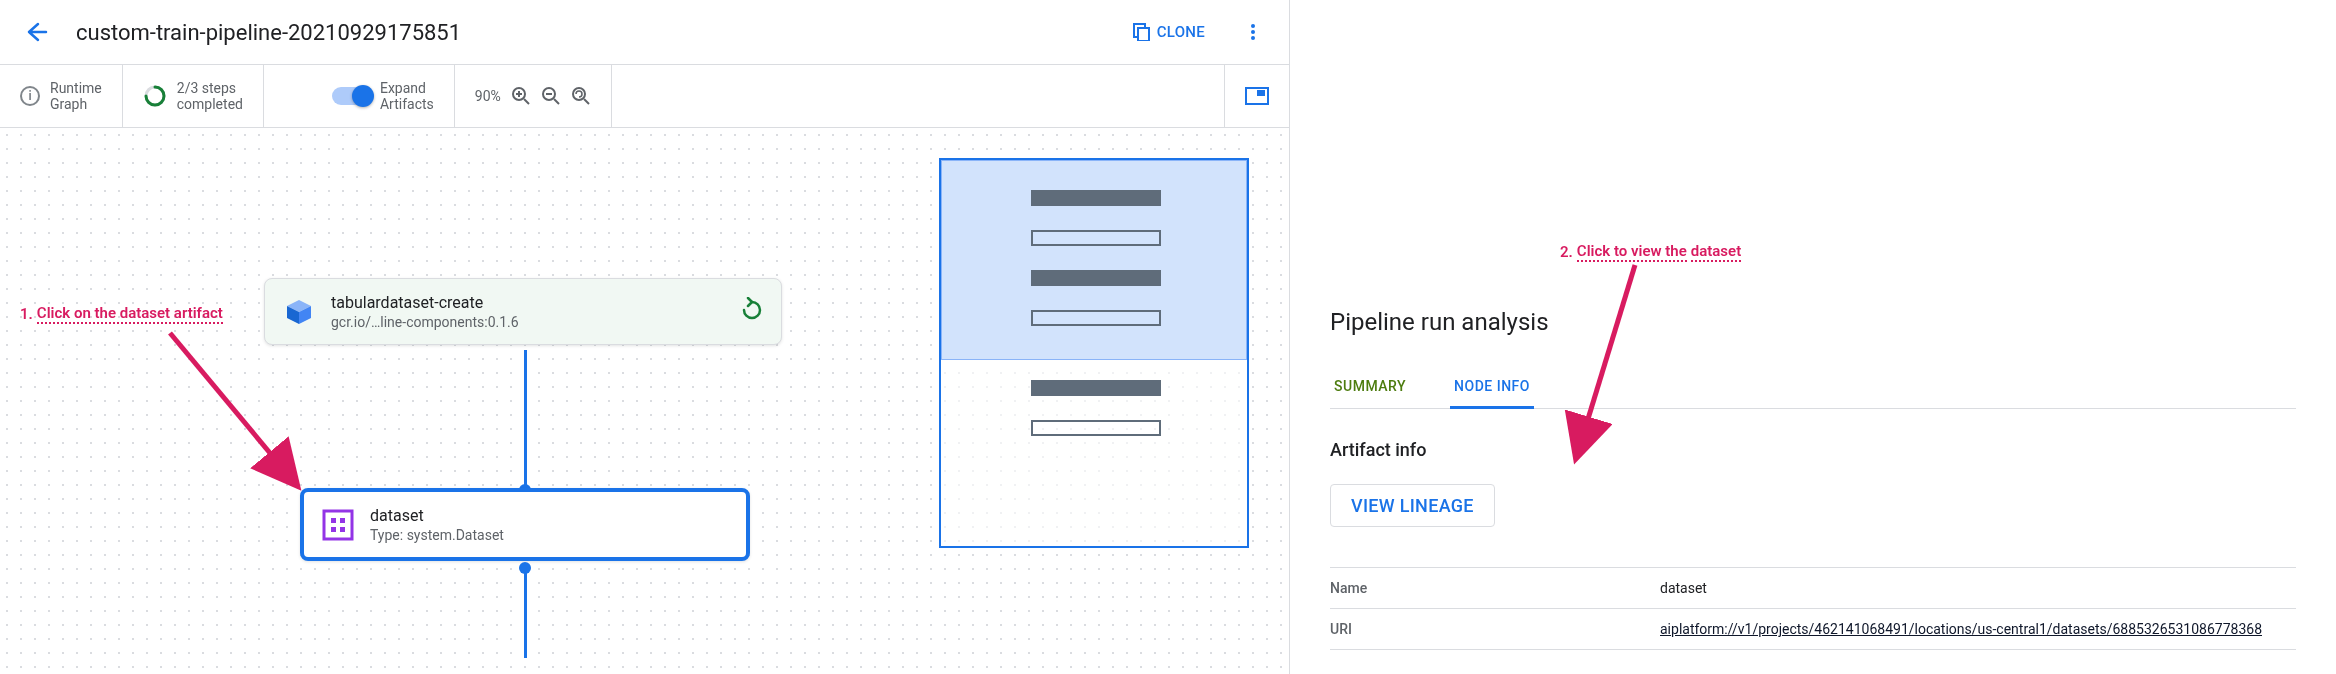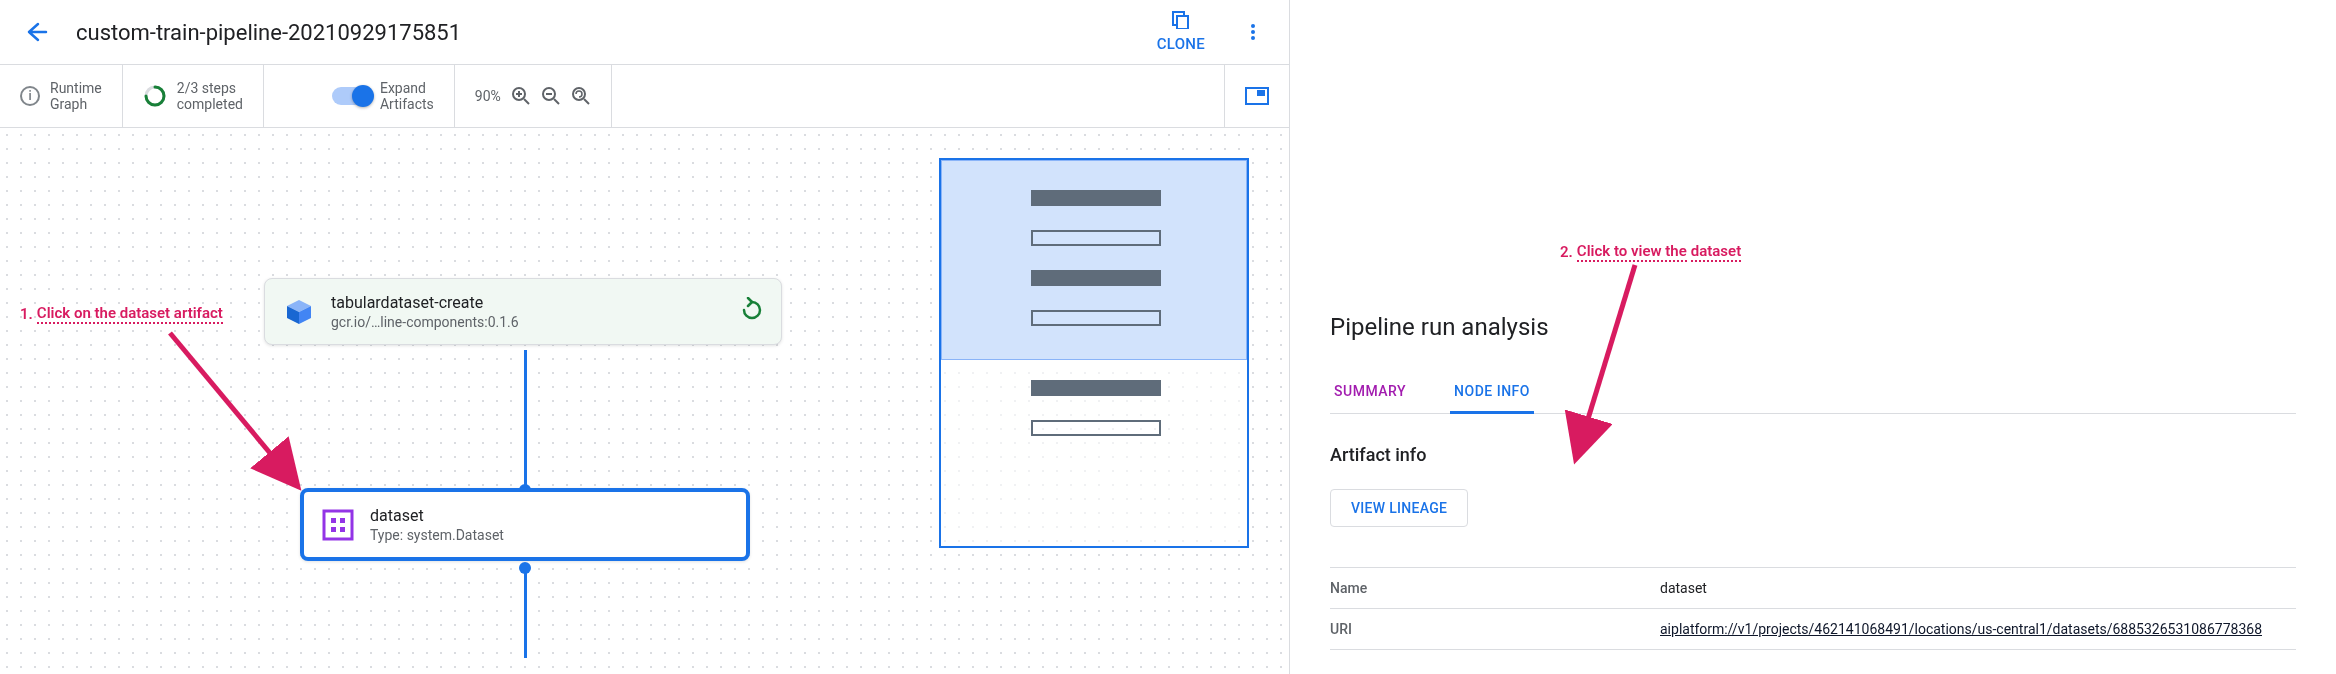--- a/index.html
+++ b/index.html
@@ -12,7 +12,7 @@
   .header { display: flex; align-items: center; height: 64px; padding: 0 16px; }
   .back-btn { width: 40px; height: 40px; display:flex; align-items:center; justify-content:center; color:#1a73e8; border-radius:50%; }
   .pipeline-title { font-size: 22px; margin-left: 20px; flex: 1; white-space: nowrap; }
-  .clone-btn { display:flex; align-items:center; gap:6px; color:#1a73e8; font-weight:500; font-size:15px; padding:8px 12px; letter-spacing:0.3px;flex-direction:column; }
+  .clone-btn { display:flex; align-items:center; gap:6px; color:#1a73e8; font-weight:500; font-size:15px; padding:8px 12px; letter-spacing:0.3px; }
   .kebab { width:40px; height:40px; display:flex; align-items:center; justify-content:center; color:#1a73e8; margin-left:16px; }
 
   

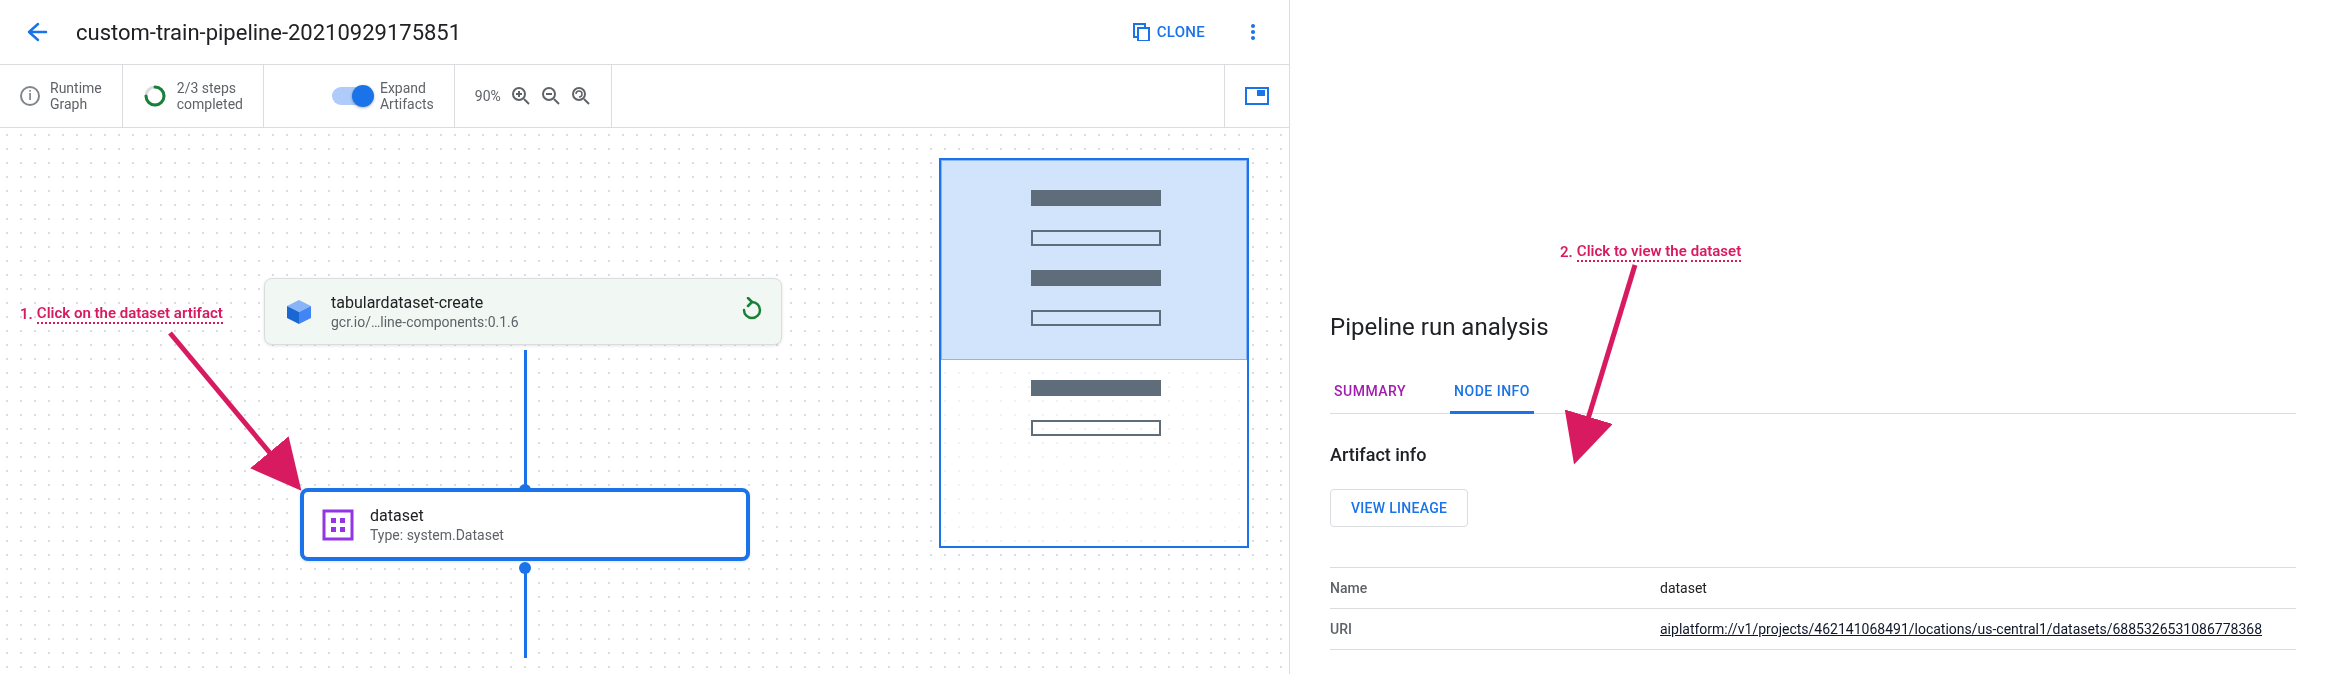--- a/index.html
+++ b/index.html
@@ -63,7 +63,7 @@
   
   .rp-title { font-size:24px; font-weight:400; margin-bottom:30px; }
   .tabs { display:flex; gap:40px; border-bottom:1px solid #dadce0; margin-bottom:30px; }
-  .tab { padding:12px 4px; font-size:14px; font-weight:500; color:#a21caf; letter-spacing:0.5px; }
+  .tab { padding:12px 4px; font-size:14px; font-weight:500; color:#4d7c0f; letter-spacing:0.5px; }
   .tab.active { color:#1a73e8; border-bottom:3px solid #1a73e8; margin-bottom:-1px; }
   .section-title { font-size:18px; font-weight:500; margin-bottom:24px; }
   .lineage-btn { border:1px solid #dadce0; padding:10px 20px; color:#1a73e8; font-weight:500; font-size:14px; border-radius:4px; display:inline-block; margin-bottom:40px; letter-spacing:0.3px; }

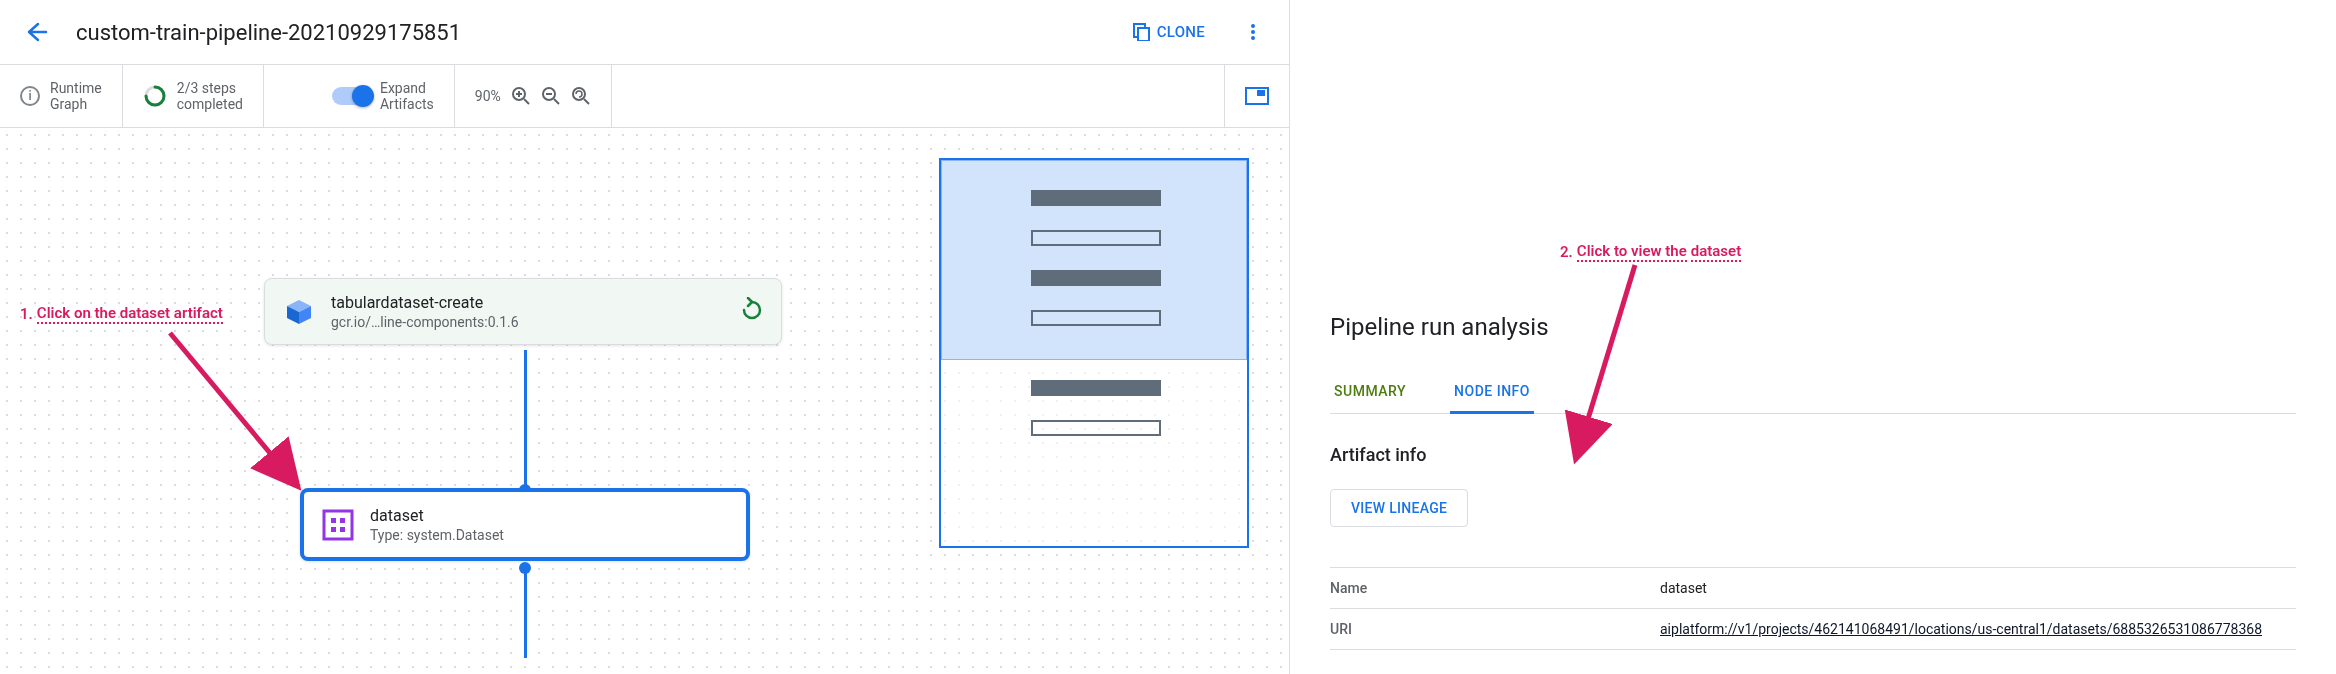--- a/index.html
+++ b/index.html
@@ -66,7 +66,7 @@
   .tab { padding:12px 4px; font-size:14px; font-weight:500; color:#4d7c0f; letter-spacing:0.5px; }
   .tab.active { color:#1a73e8; border-bottom:3px solid #1a73e8; margin-bottom:-1px; }
   .section-title { font-size:18px; font-weight:500; margin-bottom:24px; }
-  .lineage-btn { border:1px solid #dadce0; padding:10px 20px; color:#1a73e8; font-weight:500; font-size:14px; border-radius:4px; display:inline-block; margin-bottom:40px; letter-spacing:0.3px; }
+  .lineage-btn { border:1px solid #dadce0; padding:10px 20px; color:#1a73e8; font-weight:500; font-size:18px; border-radius:4px; display:inline-block; margin-bottom:40px; letter-spacing:0.3px; }
   .info-table { width:100%; border-collapse:collapse; }
   .info-table tr { border-bottom:1px solid #dadce0; }
   .info-table tr:first-child { border-top:1px solid #dadce0; }

